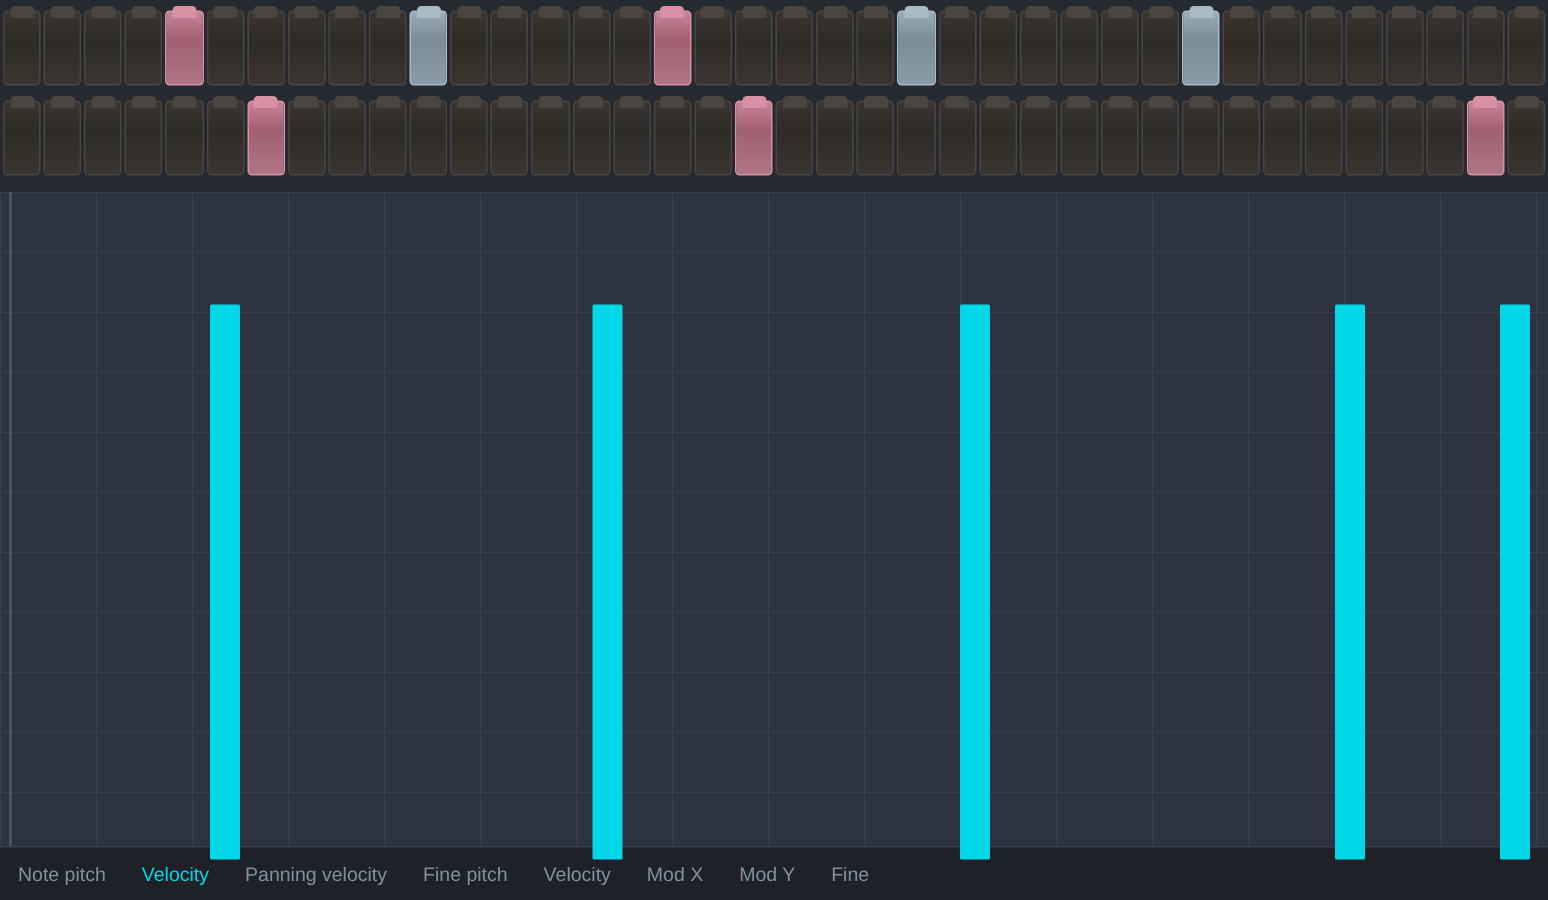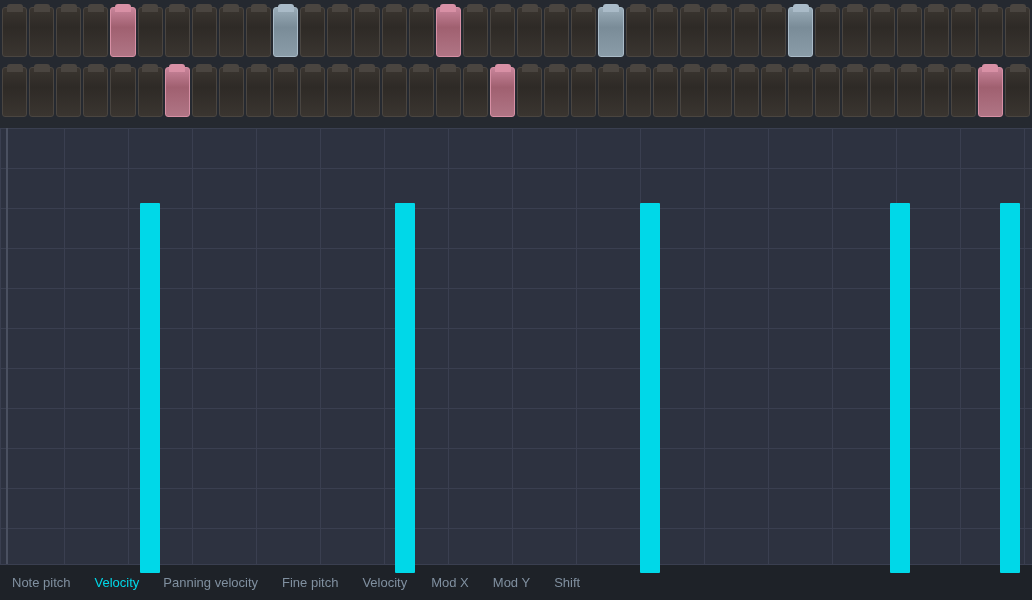--- a/index.html
+++ b/index.html
@@ -270,7 +270,7 @@
       <div class="tab-item">Velocity</div>
       <div class="tab-item">Mod X</div>
       <div class="tab-item">Mod Y</div>
-      <div class="tab-item">Shift</div>
+      <div class="tab-item">Fine</div>
     </div>
 
 </div>

